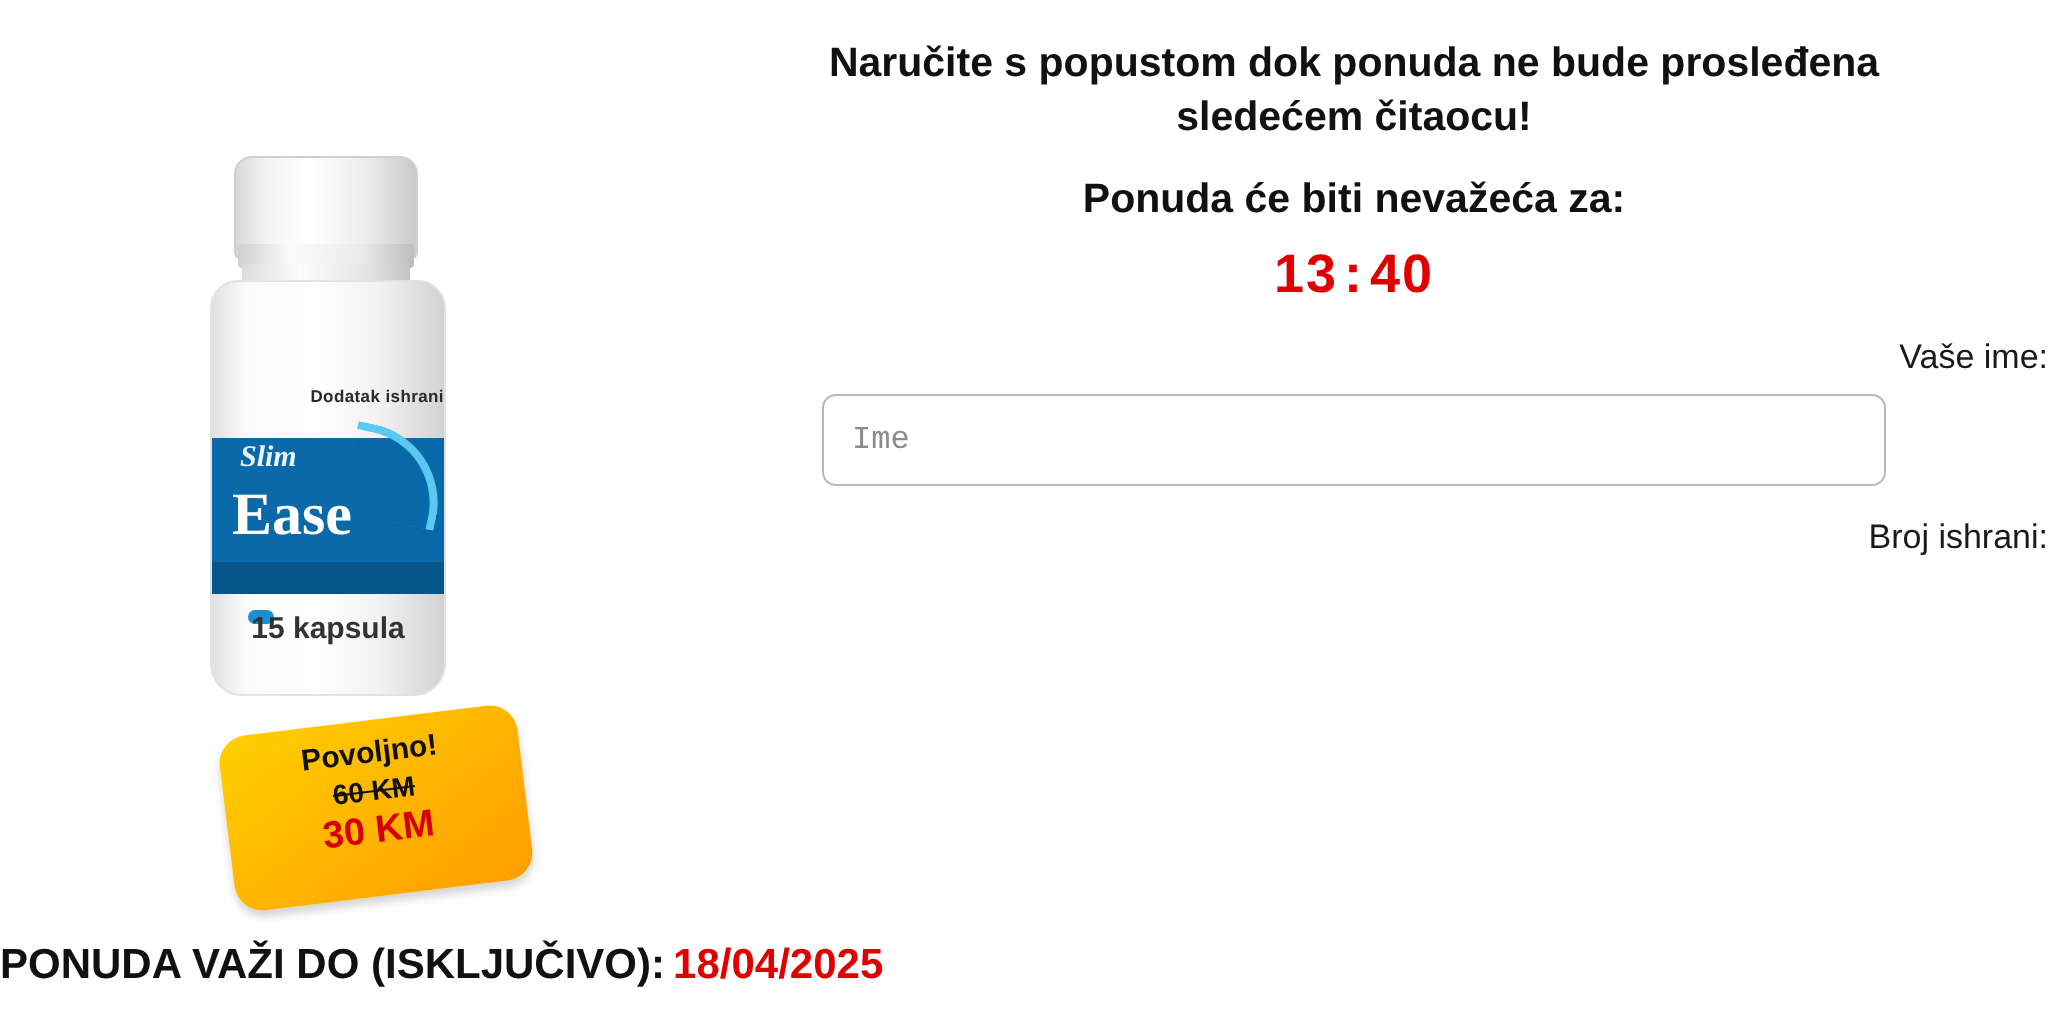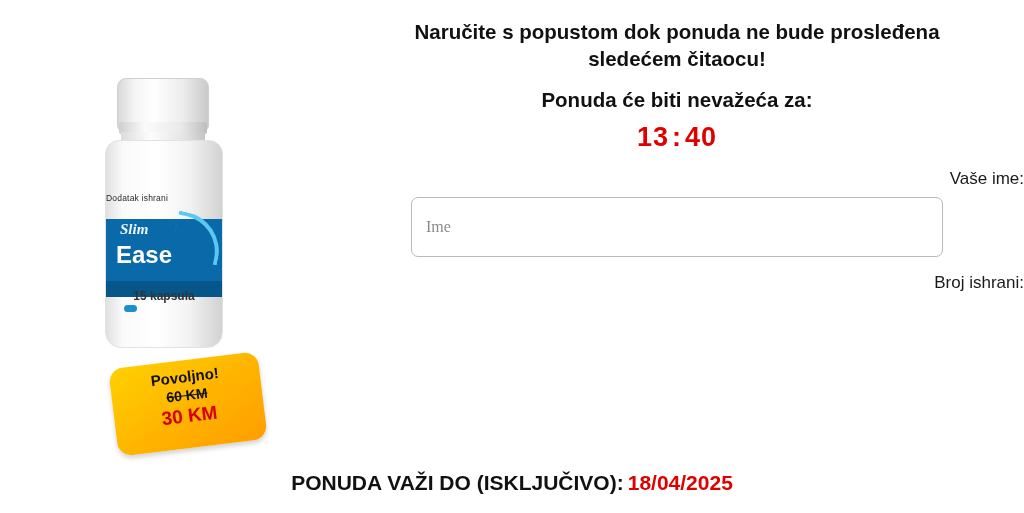--- a/index.html
+++ b/index.html
@@ -87,9 +87,9 @@
     position: absolute;
     top: 52px;
     width: 100%;
-    text-align: left;
+    text-align: right;
     font-size: 8.5px;
-    font-weight: normal;
+    font-weight: bold;
     color: #2a2a2a;
     letter-spacing: 0.2px;
   }

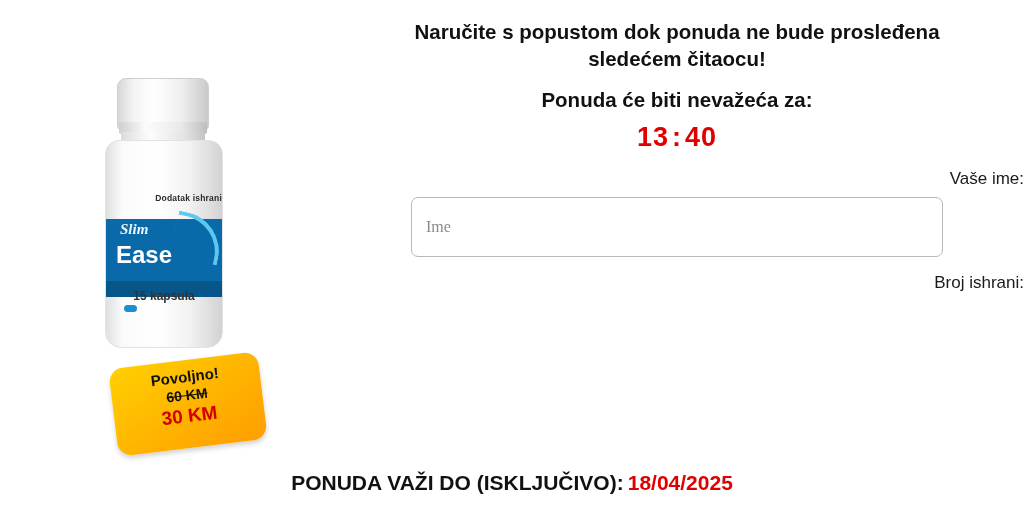--- a/index.html
+++ b/index.html
@@ -243,7 +243,7 @@
   .field-input {
     display: block;
     width: 532px;
-    height: 60px;
+    height: 46px;
     margin: 0 auto;
     box-sizing: border-box;
     border: 1px solid #b9b9b9;
@@ -253,7 +253,7 @@
     color: #333;
     background: #ffffff;
     outline: none;
-    font-family: Liberation Serif, serif;
+    font-family: Liberation Mono, monospace;
   }
   .field-input::placeholder {
     color: #8b8b8b;

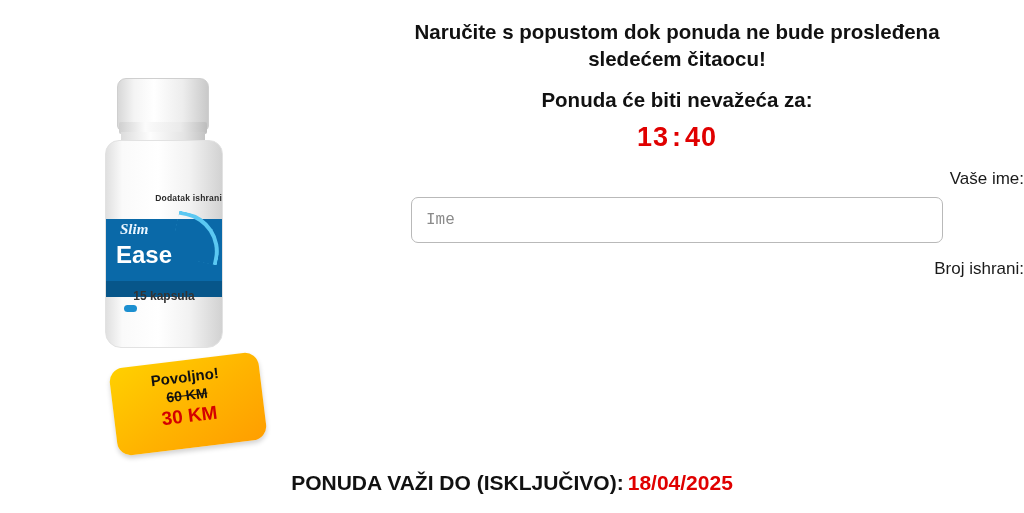--- a/index.html
+++ b/index.html
@@ -124,9 +124,9 @@
     position: absolute;
     left: 10px;
     top: 100px;
-    font-size: 24px;
+    font-size: 30px;
     color: #ffffff;
-    font-family: Liberation Sans, sans-serif;
+    font-family: Liberation Serif, serif;
     font-weight: bold;
   }
   .brand-swoosh {

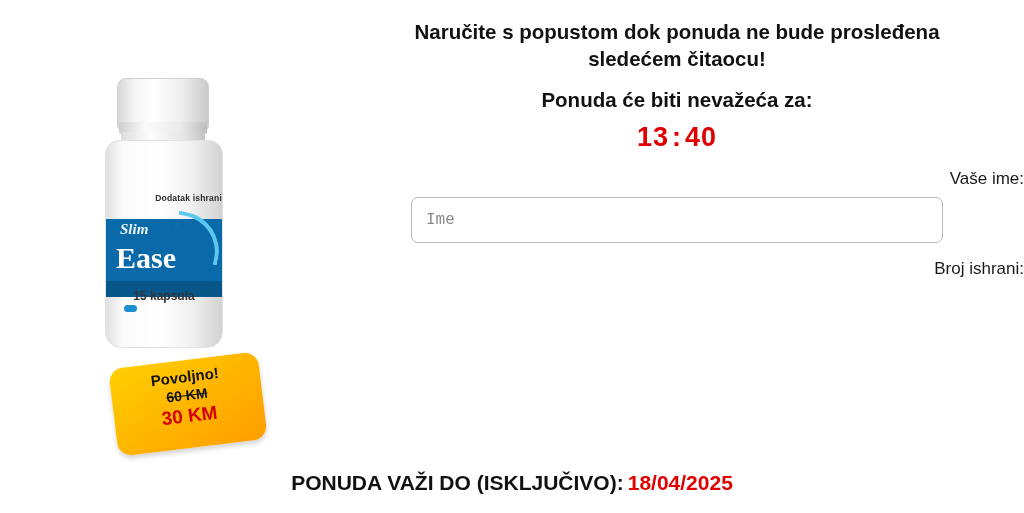--- a/index.html
+++ b/index.html
@@ -143,10 +143,10 @@
   .caps-count {
     position: absolute;
     left: 0;
-    top: 148px;
+    top: 165px;
     width: 100%;
     text-align: center;
-    font-size: 12px;
+    font-size: 15px;
     color: #333;
     font-weight: bold;
   }

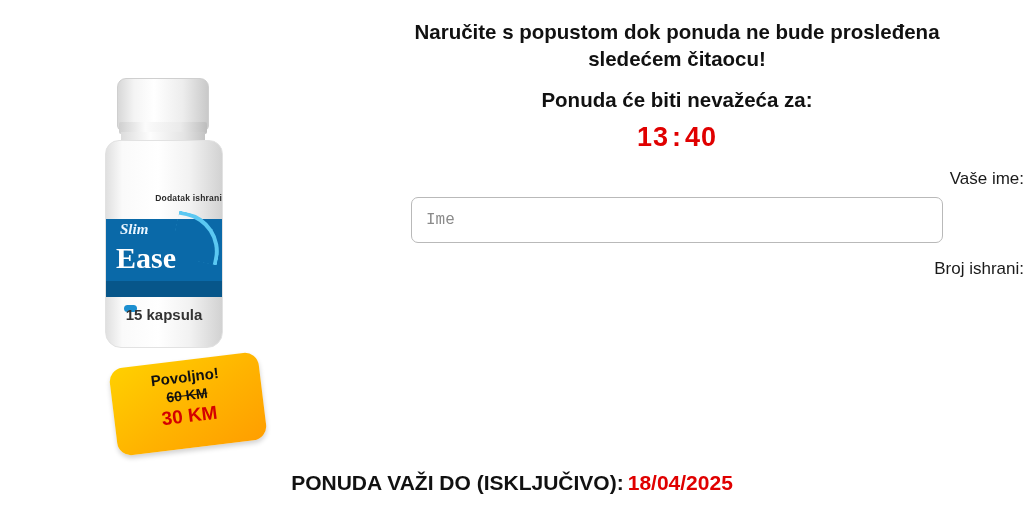--- a/index.html
+++ b/index.html
@@ -280,7 +280,6 @@
     left: 0;
     right: 0;
     bottom: 18px;
-    text-align: center;
     font-size: 21px;
     font-weight: bold;
     color: #111111;

